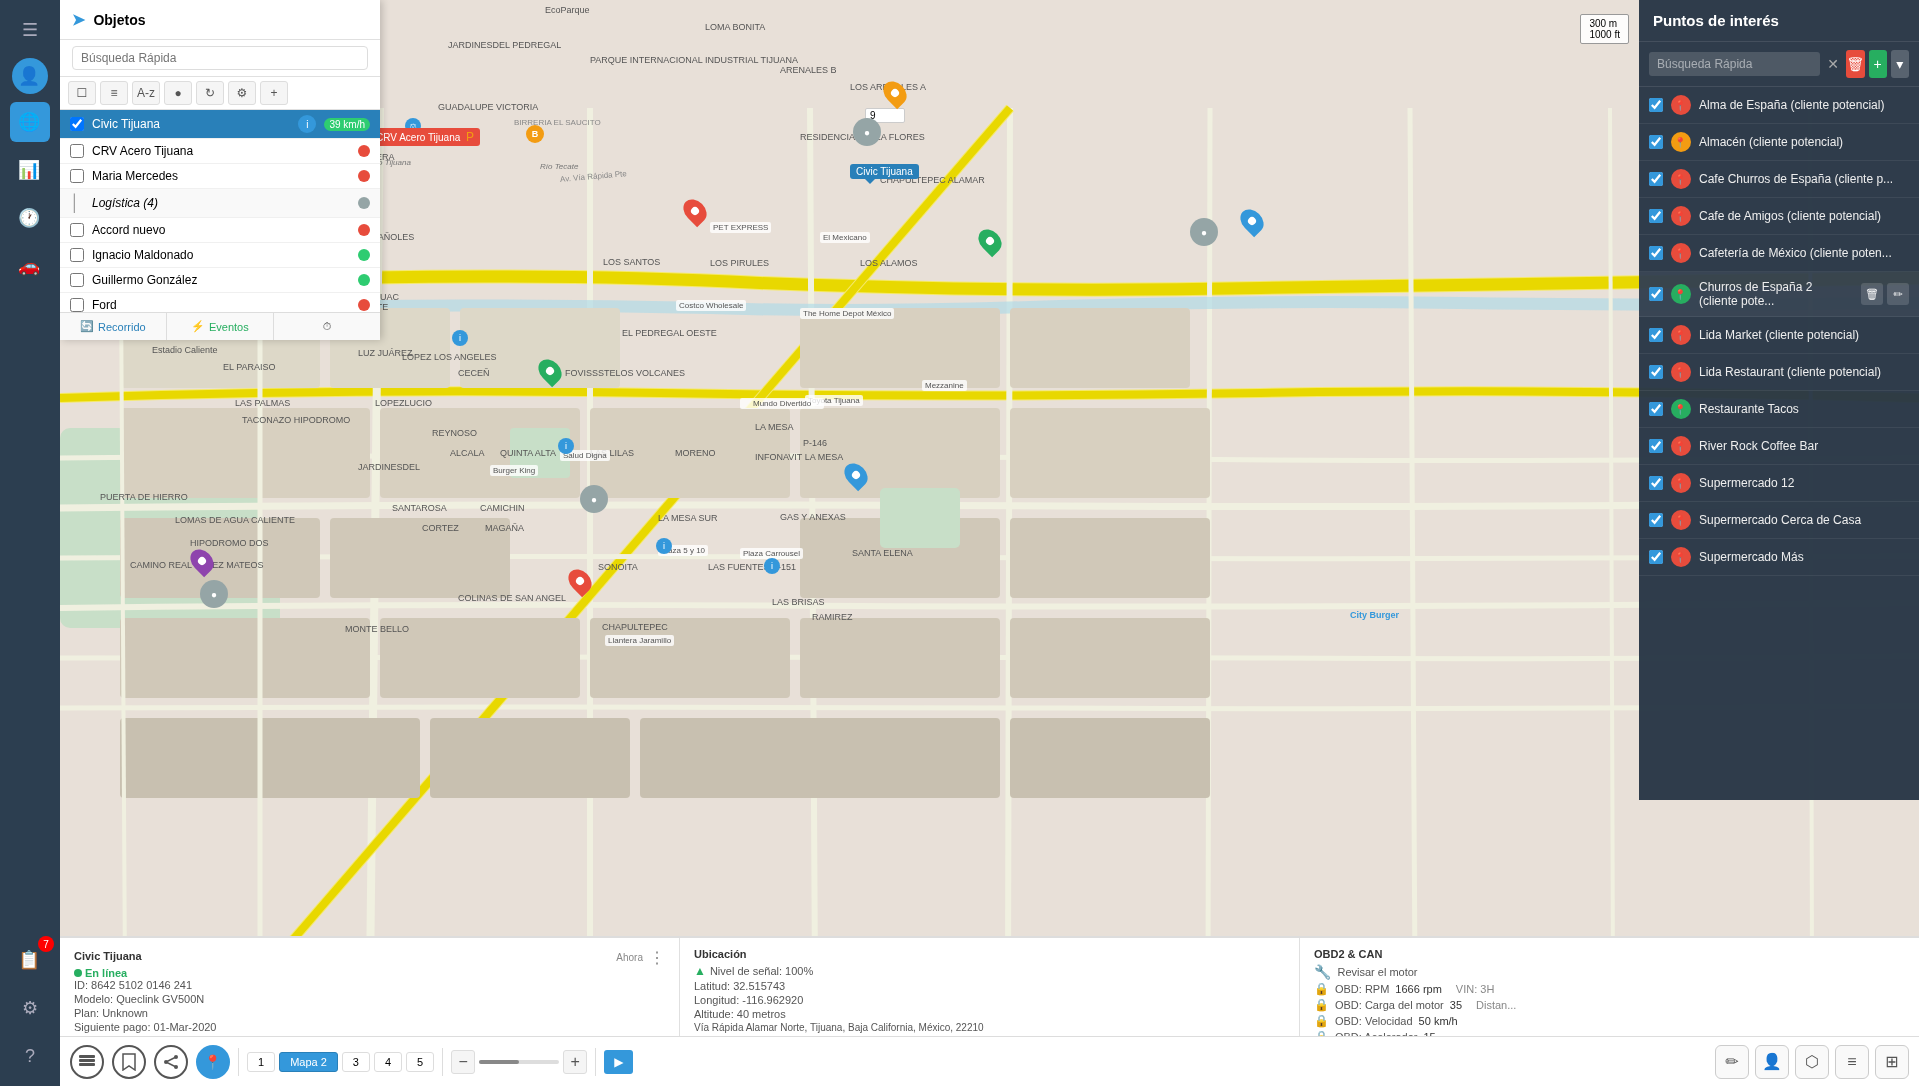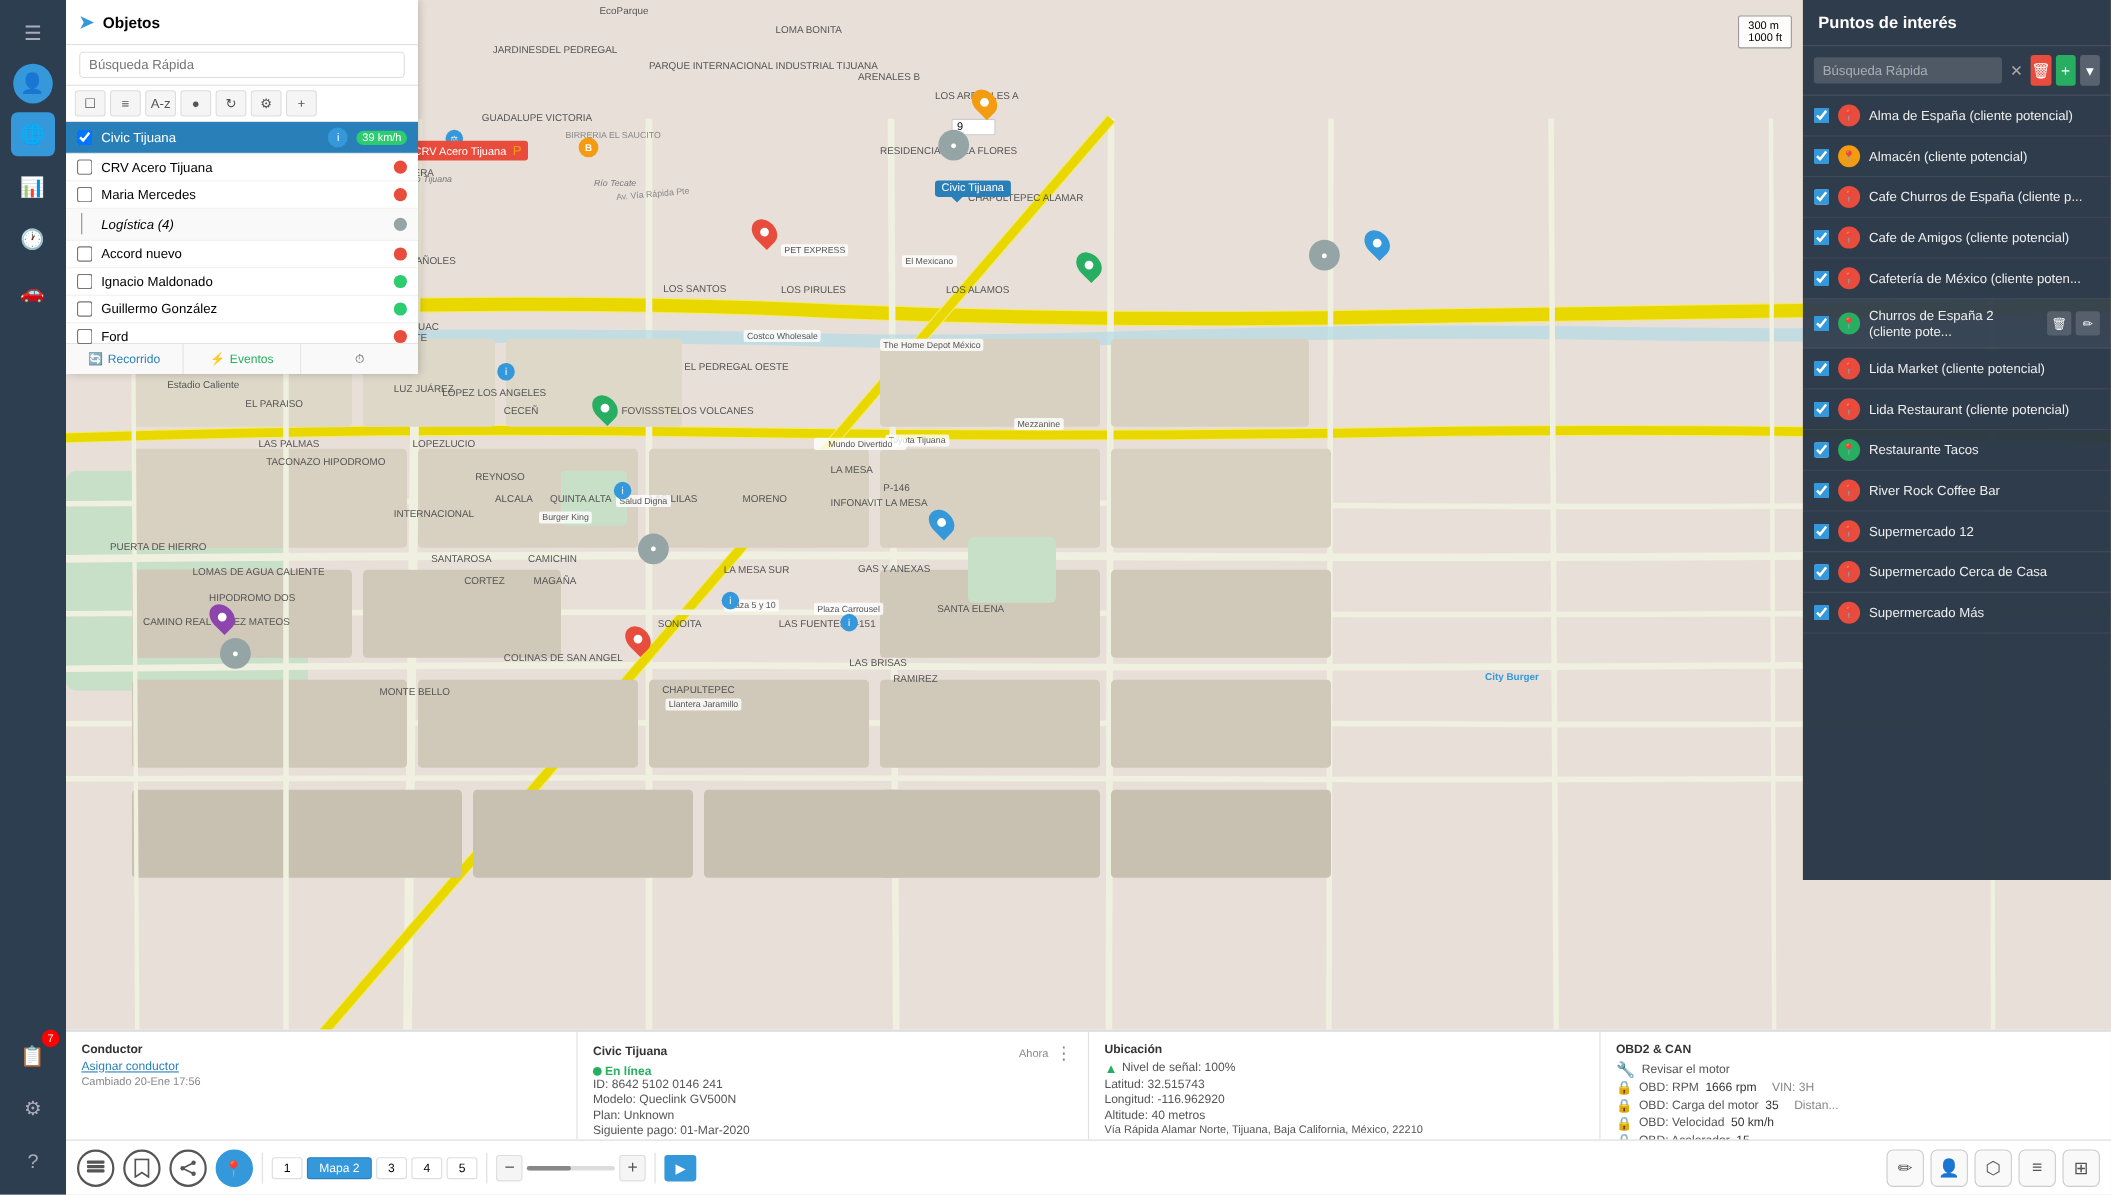--- a/index.html
+++ b/index.html
@@ -375,7 +375,7 @@
     <div class="map-label" style="left:695px;top:422px">LA MESA</div>
     <div class="map-label" style="left:390px;top:448px">ALCALA</div>
     <div class="map-label" style="left:440px;top:448px">QUINTA ALTA</div>
-    <div class="map-label" style="left:298px;top:462px">INTERNACIONAL</div>
+    <div class="map-label" style="left:298px;top:462px">JARDINESDEL</div>
     <div class="map-label" style="left:530px;top:448px">LAS LILAS</div>
     <div class="map-label" style="left:615px;top:448px">MORENO</div>
     <div class="map-label" style="left:695px;top:452px">INFONAVIT LA MESA</div>

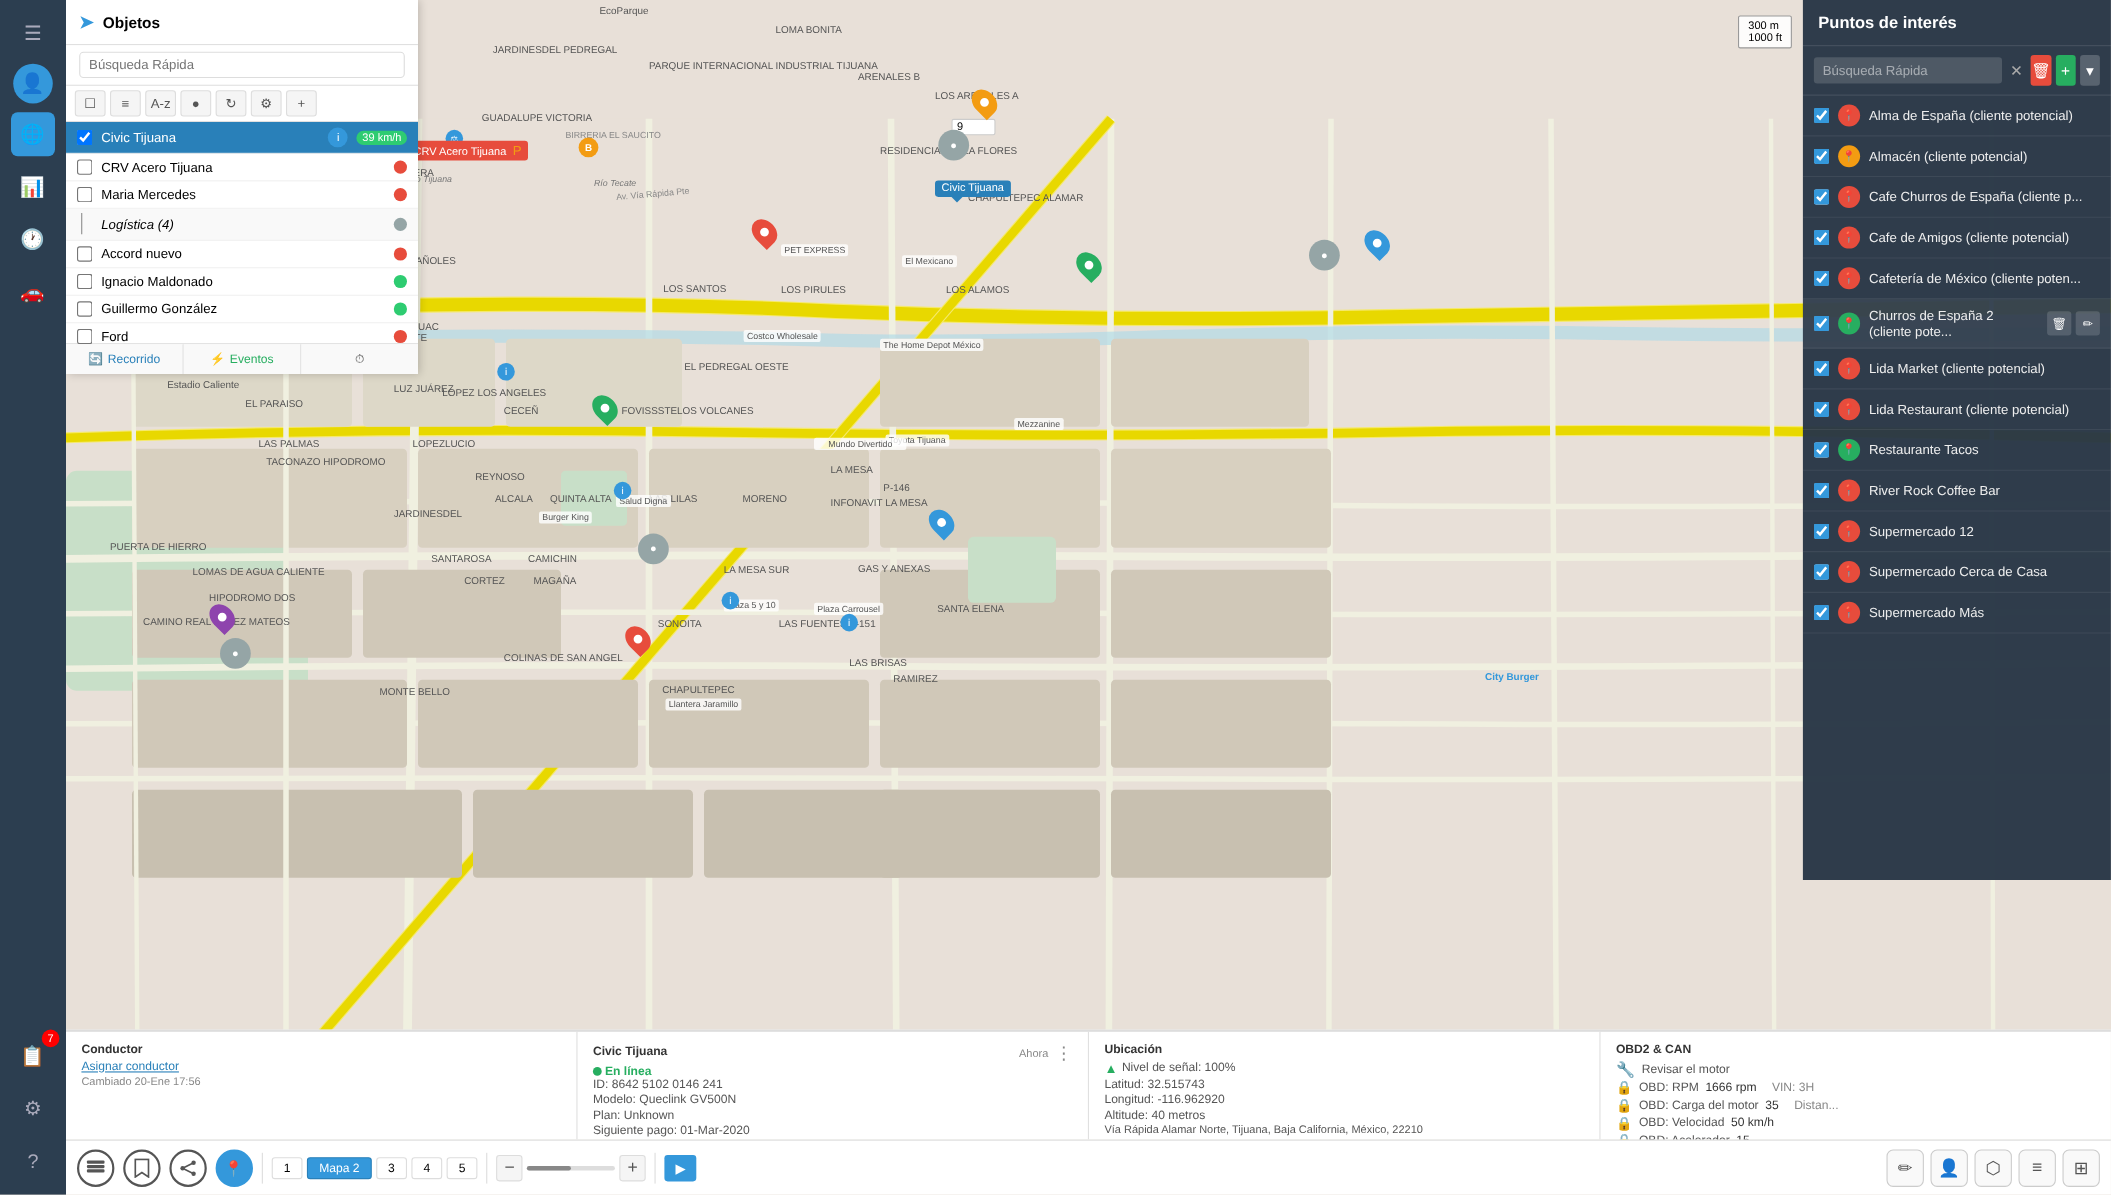--- a/index.html
+++ b/index.html
@@ -618,15 +618,6 @@
 
 <div class="bottom-panel">
 
-  <div class="info-col">
-    <div class="info-col-title">Conductor</div>
-    <div class="info-row">
-      <span class="link-blue">Asignar conductor</span>
-    </div>
-    <div class="info-row">
-      <span class="timestamp">Cambiado 20-Ene 17:56</span>
-    </div>
-  </div>
 
   <div class="info-col">
     <div style="display:flex;align-items:center;justify-content:space-between">

